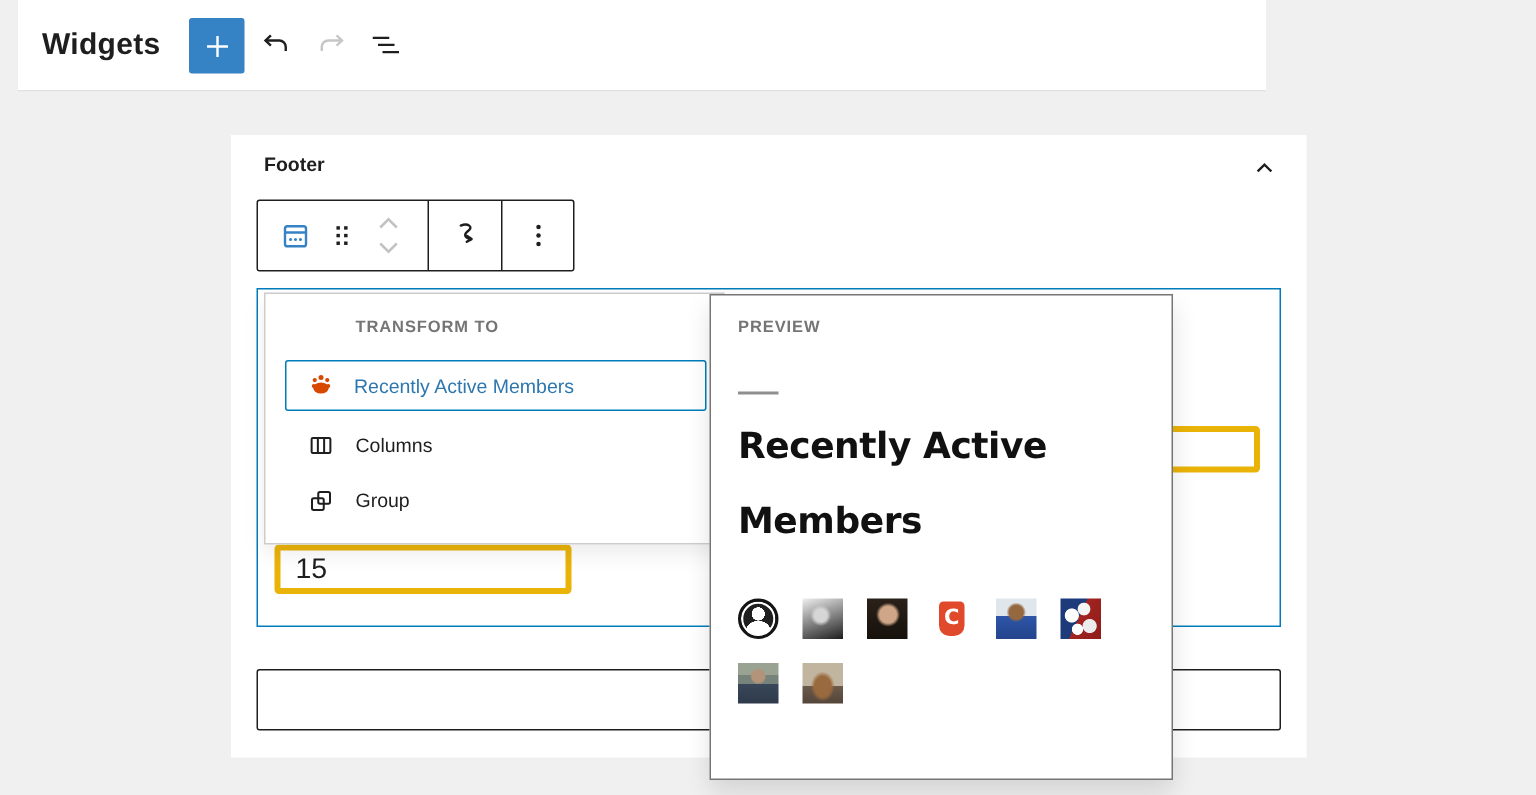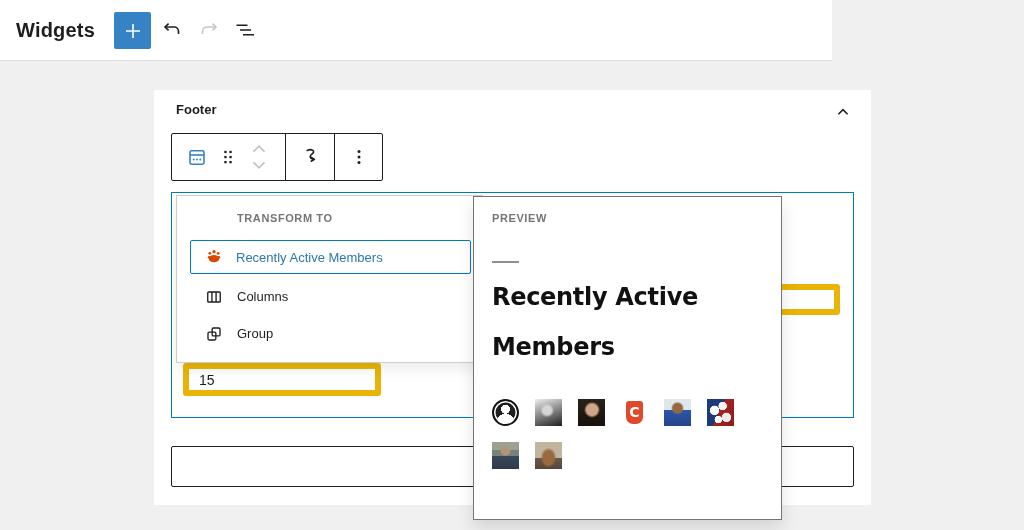--- a/index.html
+++ b/index.html
@@ -7,7 +7,7 @@
   body { font-family:"Liberation Sans", sans-serif; background:#f0f0f0; position:relative; color:#1e1e1e; }
 
   
-  .topbar { position:absolute; left:0; top:0; width:832px; height:61px; background:#fff; border-bottom:1px solid #e0e0e0; z-index:10; }
+  .topbar { position:absolute; left:12px; top:0; width:832px; height:61px; background:#fff; border-bottom:1px solid #e0e0e0; z-index:10; }
   .page-title { position:absolute; left:16px; top:0; height:61px; display:flex; align-items:center; font-size:20px; font-weight:700; letter-spacing:.2px; }
   .tb-btn { position:absolute; top:14px; width:32px; height:32px; display:flex; align-items:center; justify-content:center; background:transparent; border:none; cursor:pointer; }
   .add-btn { position:absolute; left:114px; top:12px; width:37px; height:37px; border:none; border-radius:2px; background:#3582c4; display:flex; align-items:center; justify-content:center; cursor:pointer; }

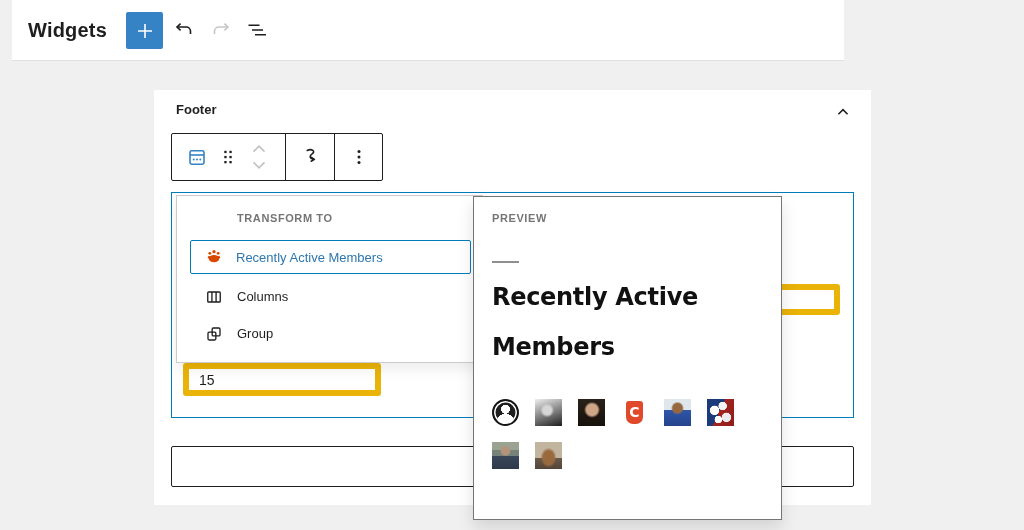--- a/index.html
+++ b/index.html
@@ -32,7 +32,7 @@
 
   
   .block-selected { position:absolute; left:171px; top:192px; width:683px; height:226px; background:#fff; border:1.5px solid #007cba; z-index:5; }
-  .wp-input { position:absolute; background:#fff; border:6px solid #eab308; border-radius:3px; font-family:"Liberation Sans",sans-serif; font-size:14px; color:#1e1e1e; padding:0 10px; }
+  .wp-input { position:absolute; background:#fff; border:4px solid #eab308; border-radius:3px; font-family:"Liberation Sans",sans-serif; font-size:19px; color:#1e1e1e; padding:0 10px; }
   .title-input { left:11px; top:91px; width:657px; height:31px; }
   .count-input { left:11px; top:170px; width:198px; height:33px; }
 

